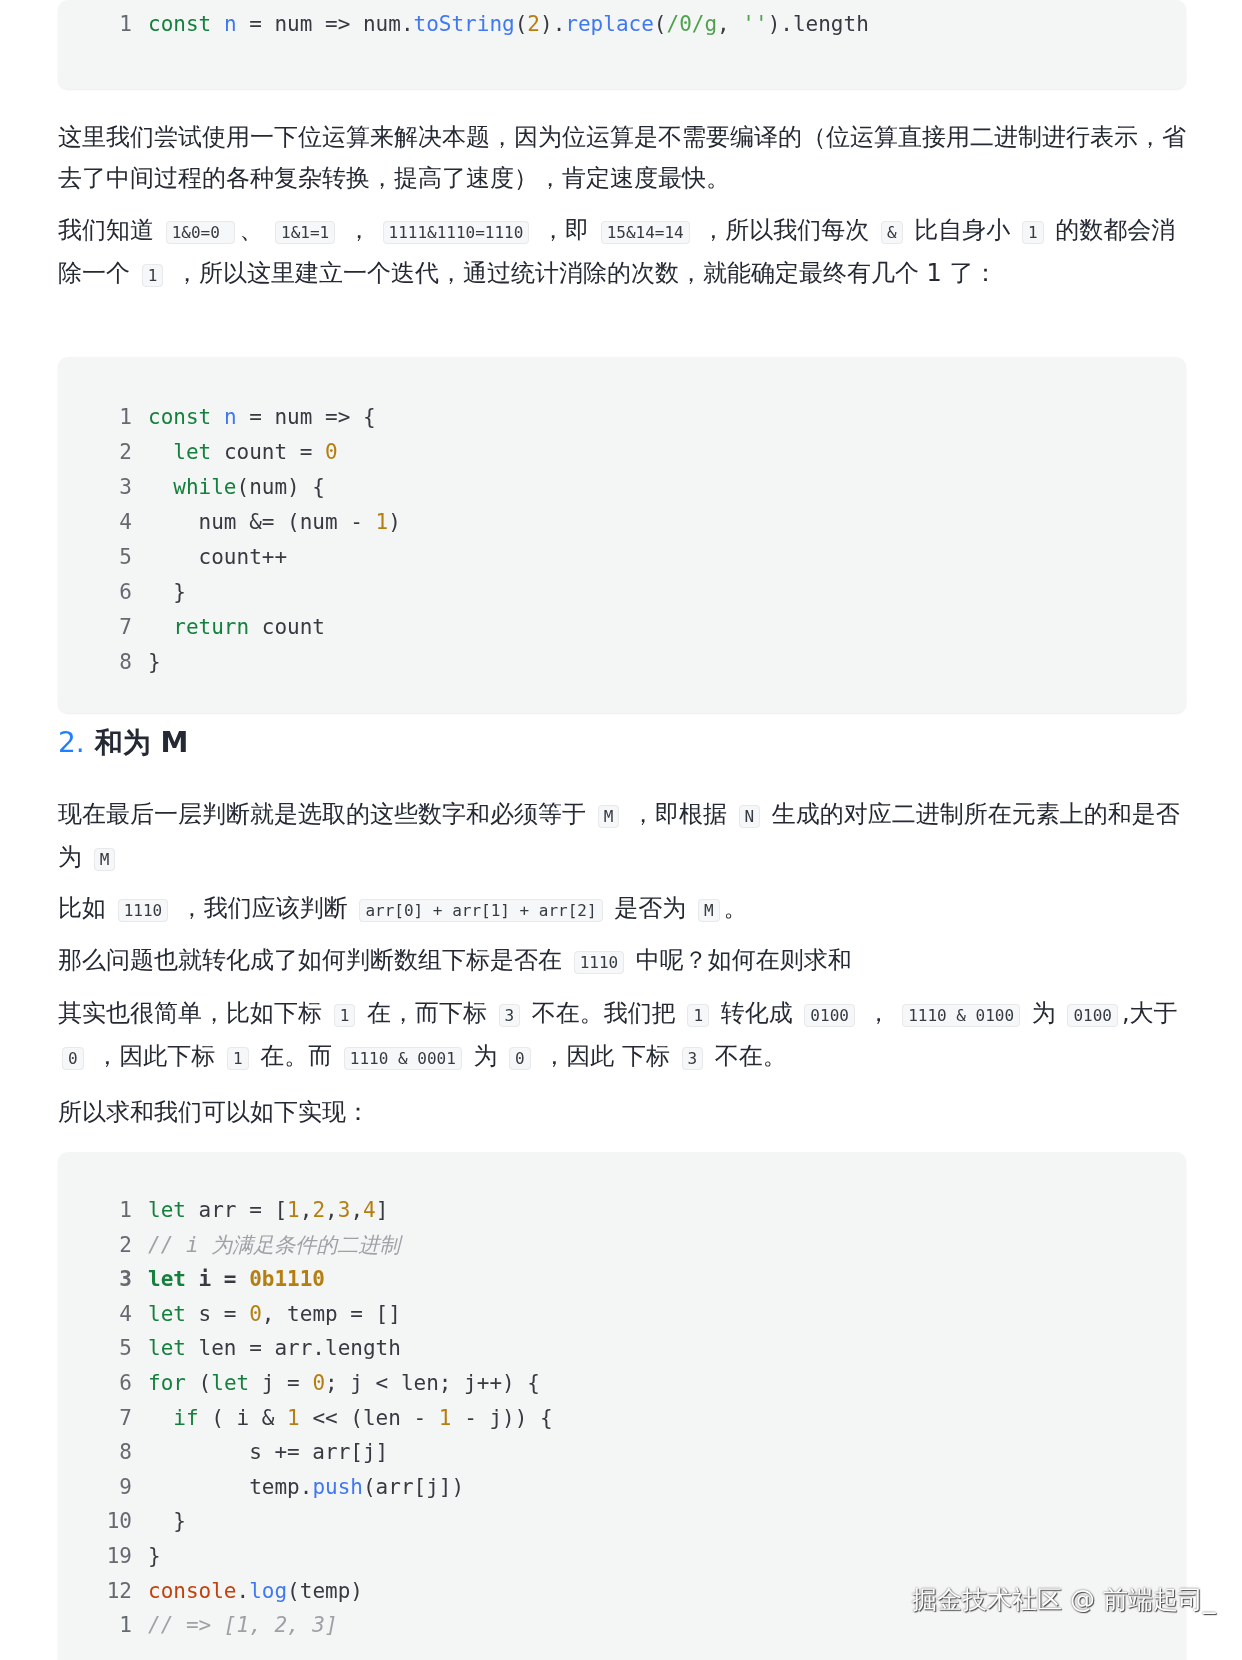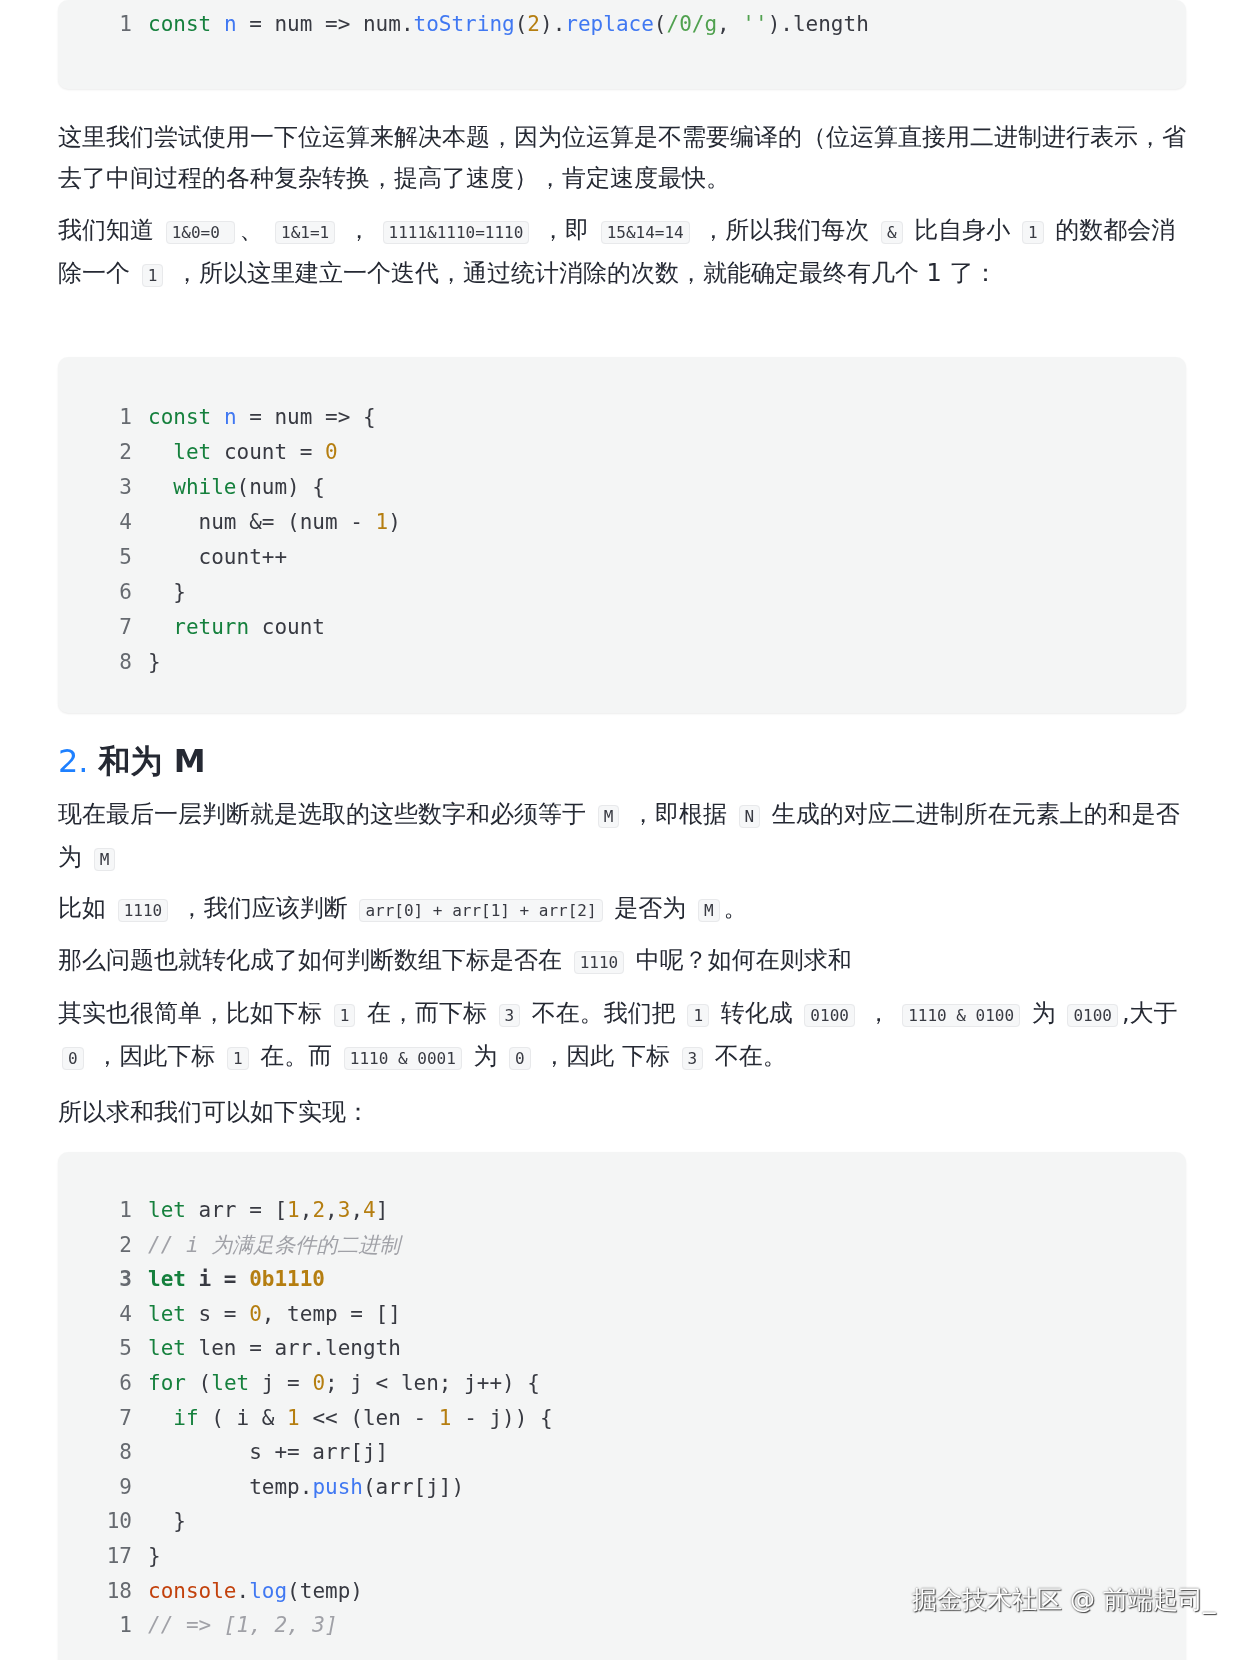--- a/index.html
+++ b/index.html
@@ -22,7 +22,7 @@
   .ic { font-family:"DejaVu Sans Mono","Liberation Mono",monospace; font-size:16px;
         background:#f6f7f8; border:1px solid #e8e9eb; border-radius:4px; padding:1px 5px;
         color:#383a42; margin:0 4px; }
-  .heading { position:absolute; left:58px; top:740px; font-size:32px; font-weight:bold; color:#252933; }
+  .heading { position:absolute; left:58px; top:724px; font-size:28px; font-weight:bold; color:#252933; }
   .heading .hnum { color:#1e80ff; font-weight:normal; margin-right:10px; }
   .watermark { position:absolute; left:912px; top:1583px; font-size:25px; color:#ffffff;
                text-shadow:0 0 2px #555, 1px 1px 1px #444; }

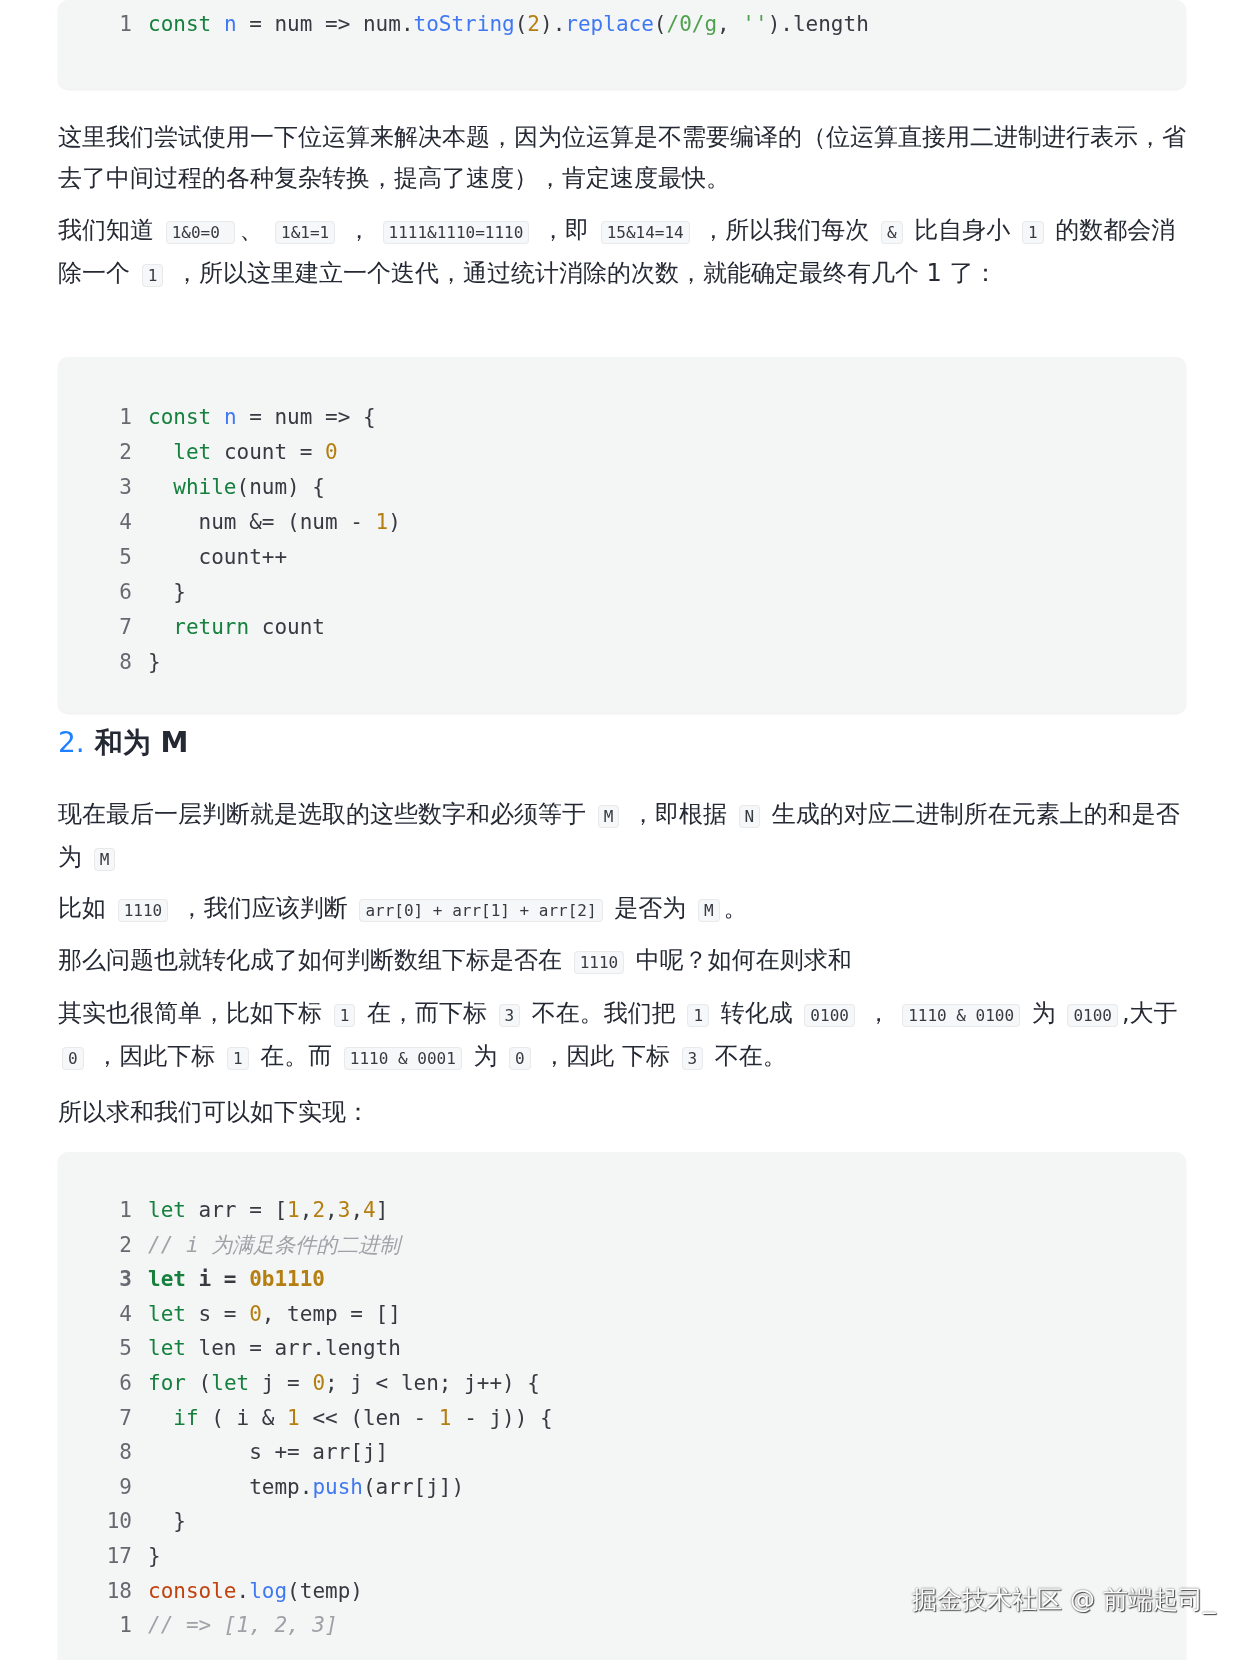--- a/index.html
+++ b/index.html
@@ -70,7 +70,7 @@
     <div class="code-line" style="top: 283.2px;"><span class="ln">8</span>        s += arr[j]</div>
     <div class="code-line" style="top: 317.8px;"><span class="ln">9</span>        temp.<span class="fn">push</span>(arr[j])</div>
     <div class="code-line" style="top: 352.4px;"><span class="ln">10</span>  }</div>
-    <div class="code-line" style="top: 387px;"><span class="ln">17</span>}</div>
+    <div class="code-line" style="top: 387px;"><span class="ln">19</span>}</div>
     <div class="code-line" style="top: 421.6px;"><span class="ln">18</span><span class="bi">console</span>.<span class="fn">log</span>(temp)</div>
     <div class="code-line" style="top: 456.2px;"><span class="ln">1</span><span class="cm">// =&gt; [1, 2, 3]</span></div>
   </div>

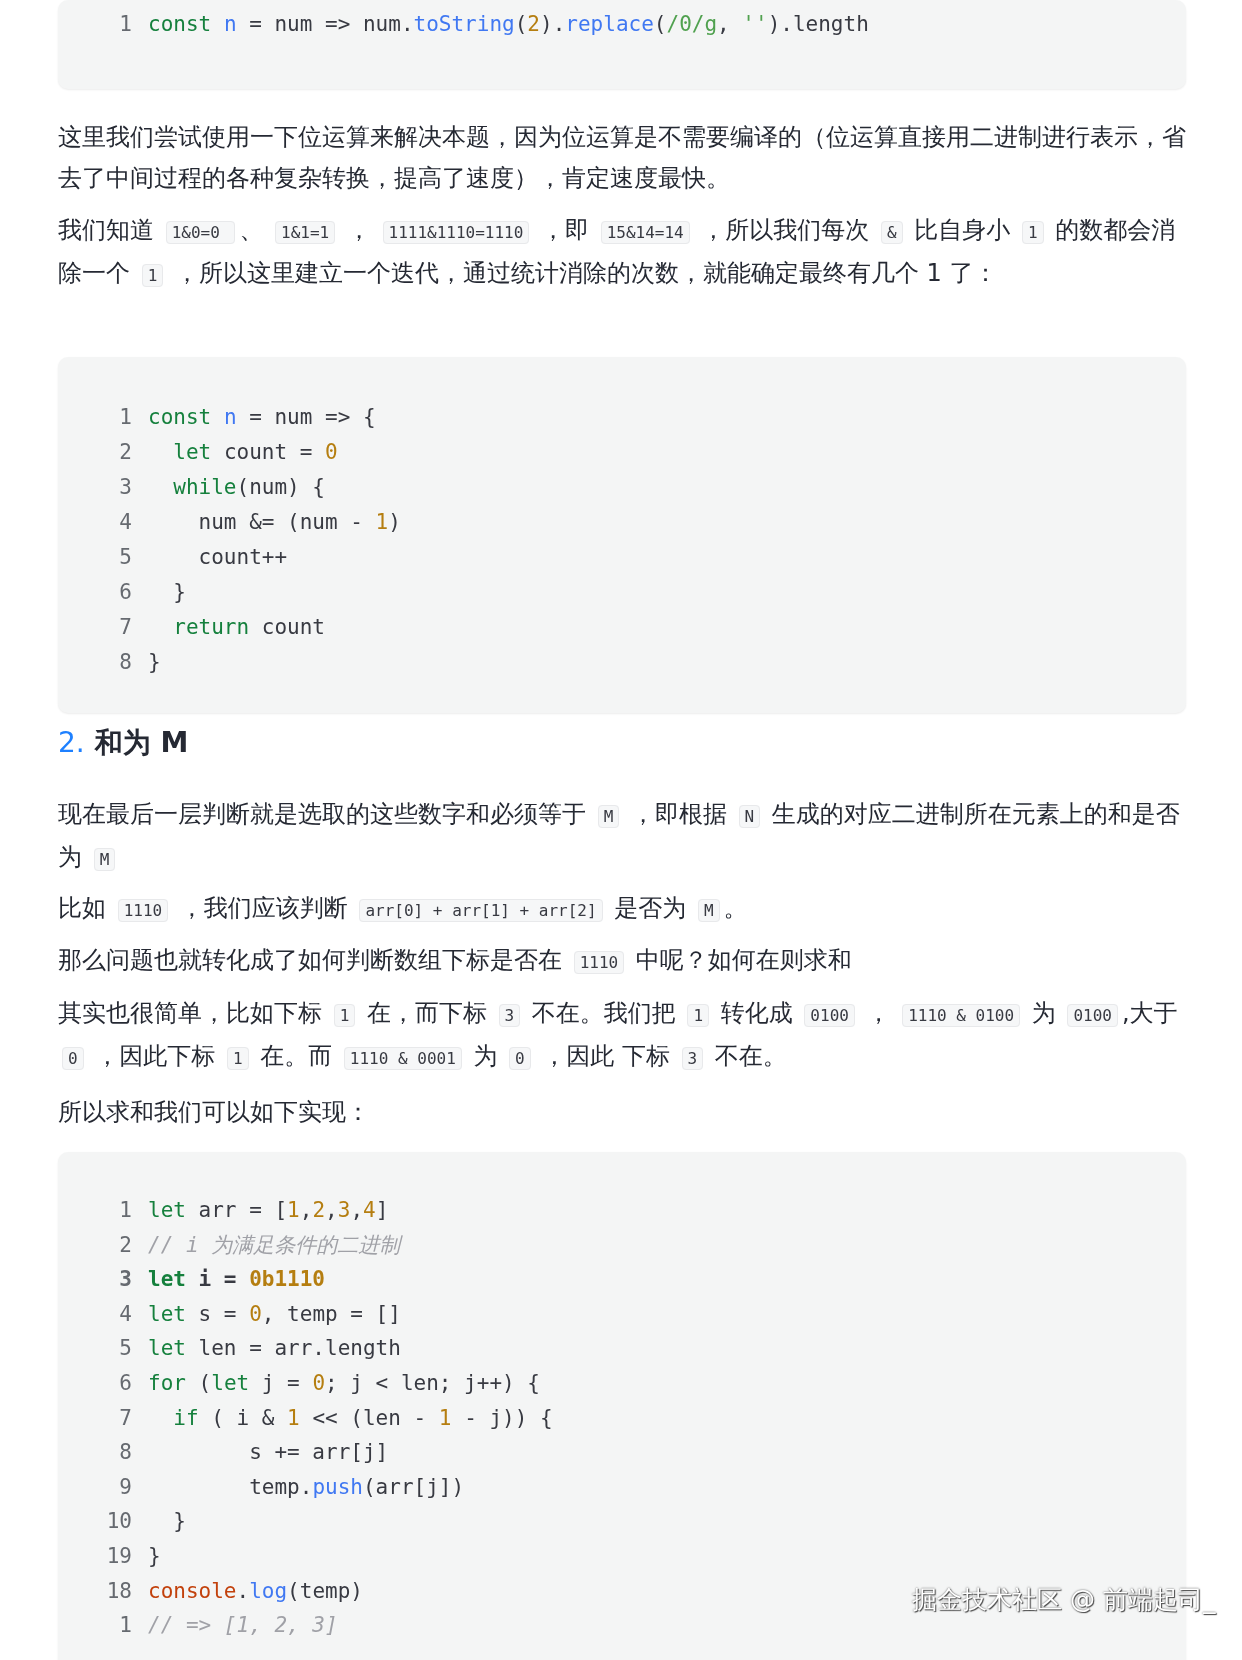--- a/index.html
+++ b/index.html
@@ -71,7 +71,7 @@
     <div class="code-line" style="top: 317.8px;"><span class="ln">9</span>        temp.<span class="fn">push</span>(arr[j])</div>
     <div class="code-line" style="top: 352.4px;"><span class="ln">10</span>  }</div>
     <div class="code-line" style="top: 387px;"><span class="ln">19</span>}</div>
-    <div class="code-line" style="top: 421.6px;"><span class="ln">18</span><span class="bi">console</span>.<span class="fn">log</span>(temp)</div>
+    <div class="code-line" style="top: 421.6px;"><span class="ln">12</span><span class="bi">console</span>.<span class="fn">log</span>(temp)</div>
     <div class="code-line" style="top: 456.2px;"><span class="ln">1</span><span class="cm">// =&gt; [1, 2, 3]</span></div>
   </div>
 

